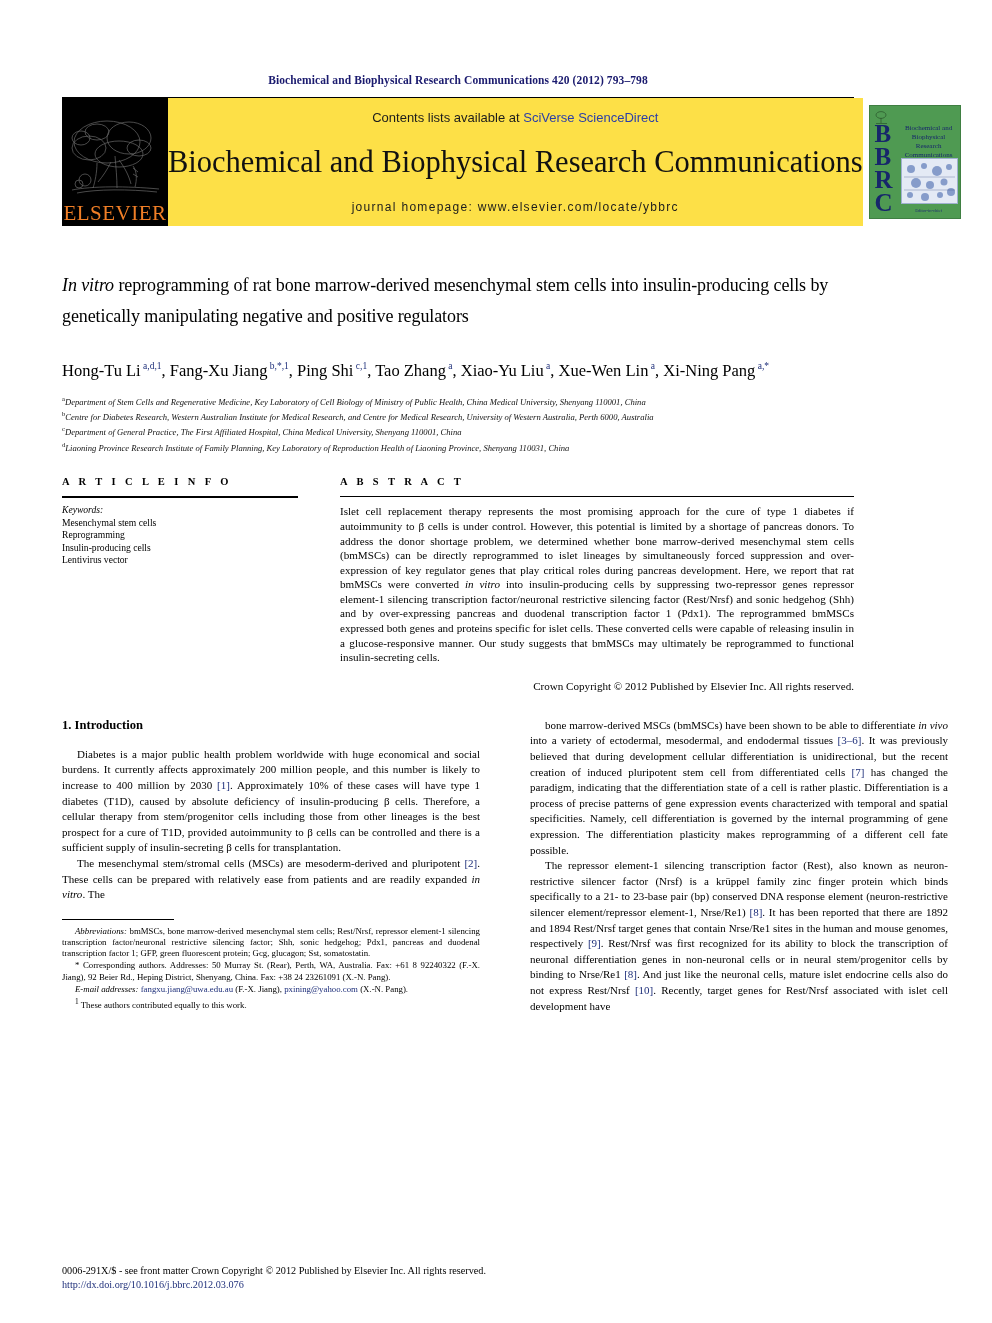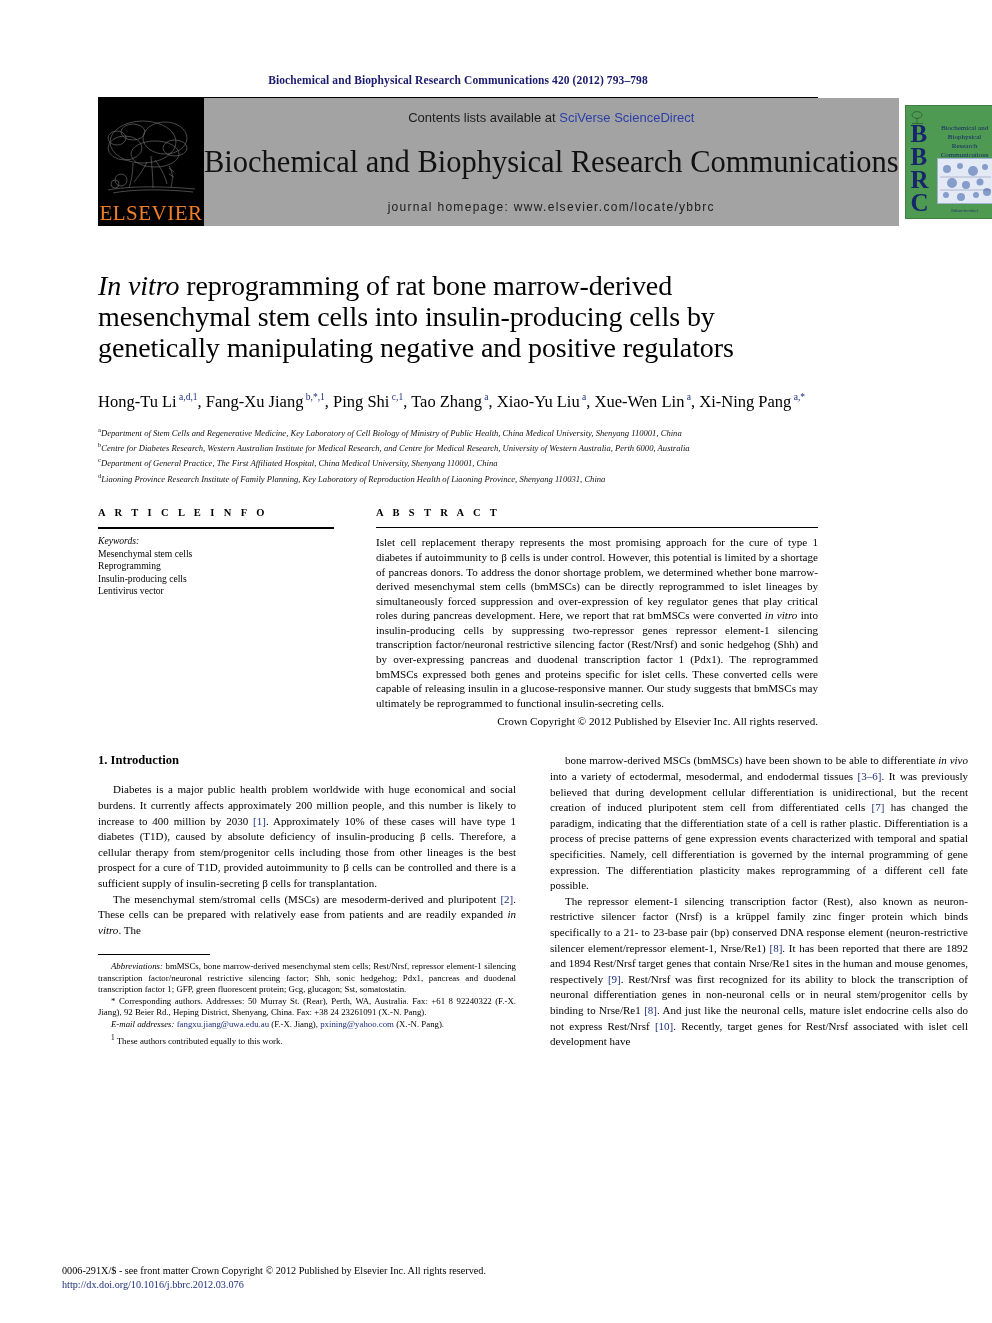--- a/index.html
+++ b/index.html
@@ -20,7 +20,7 @@
     height: 1323px;
     position: relative;
     box-sizing: border-box;
-    padding: 0 98px;
+    padding: 0 62px;
   }
 
   

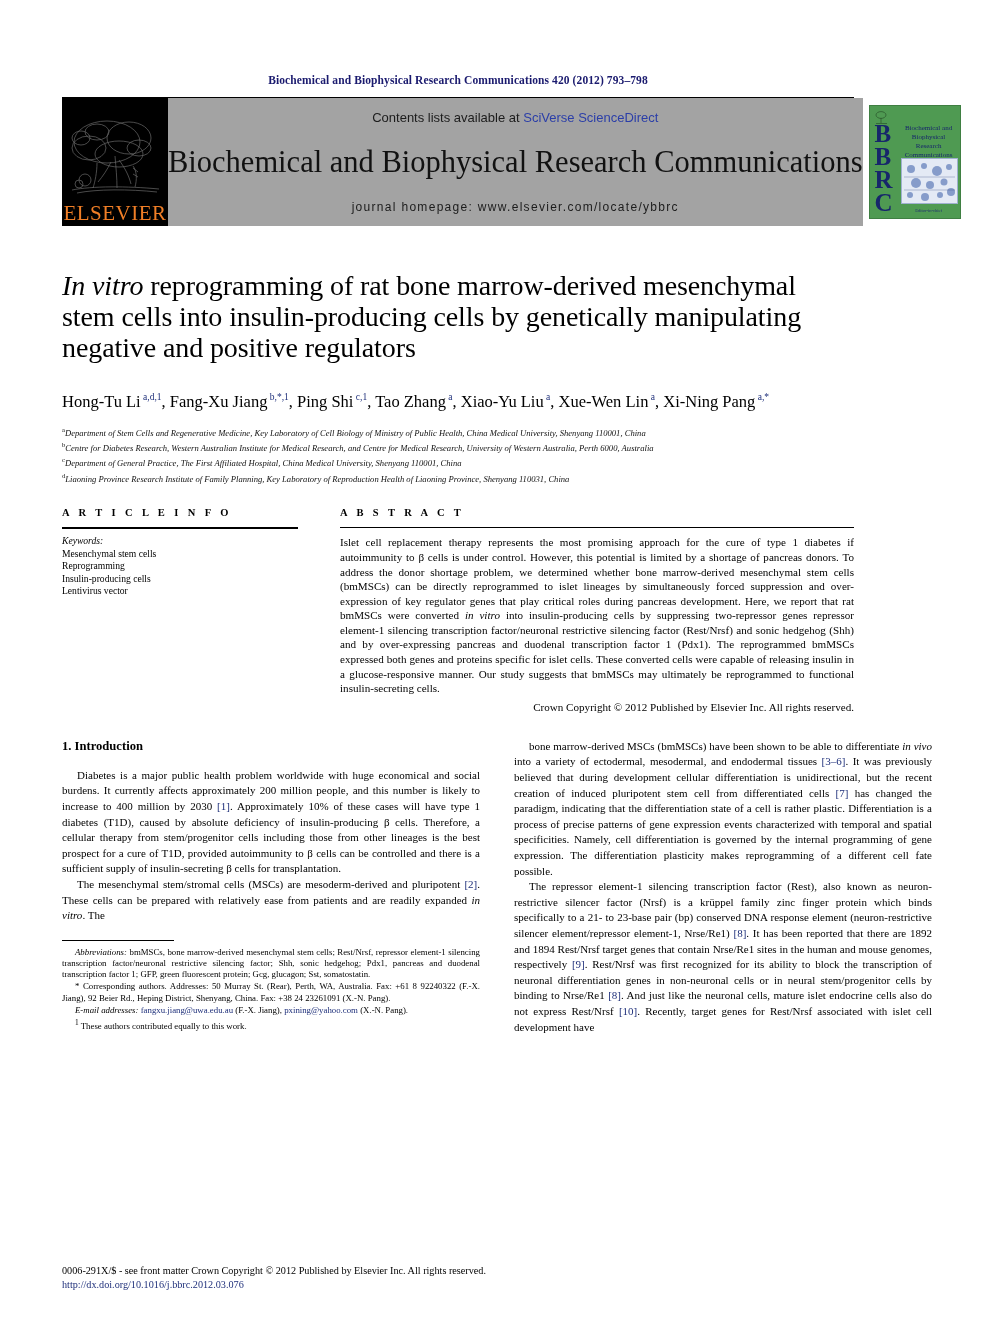--- a/index.html
+++ b/index.html
@@ -65,7 +65,7 @@
   }
   .banner-middle {
     flex: 1 1 auto;
-    background: #a3a3a3;
+    background: #fde047;
     display: flex;
     flex-direction: column;
     justify-content: space-between;

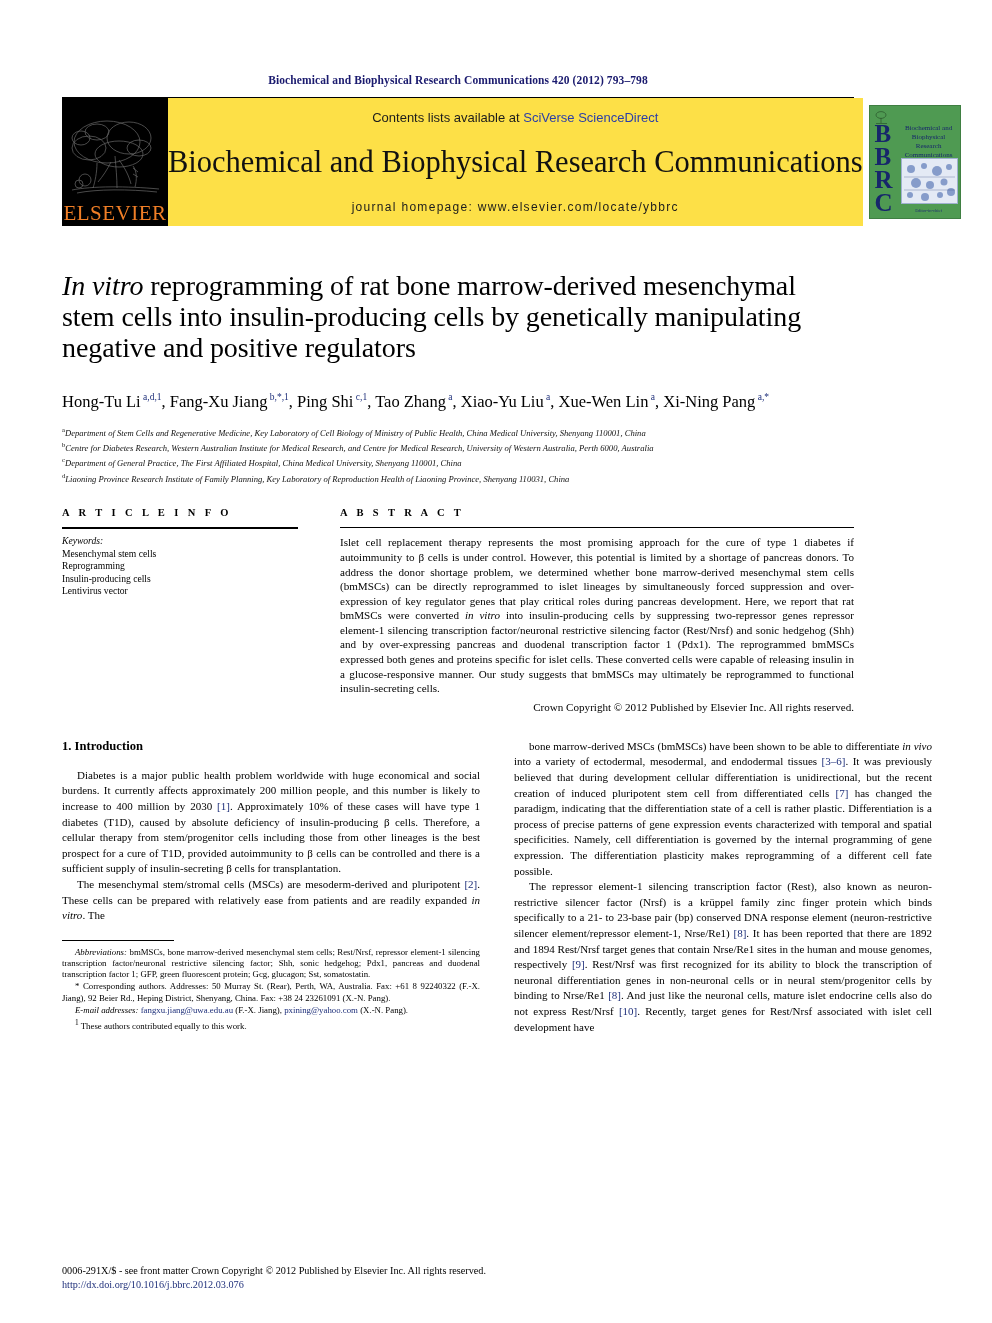--- a/index.html
+++ b/index.html
@@ -156,7 +156,7 @@
   h1.article-title {
     font-family: "Liberation Serif", serif;
     font-weight: normal;
-    font-size: 28px;
+    font-size: 18px;
     line-height: 31px;
     margin: 0;
     color: #000;

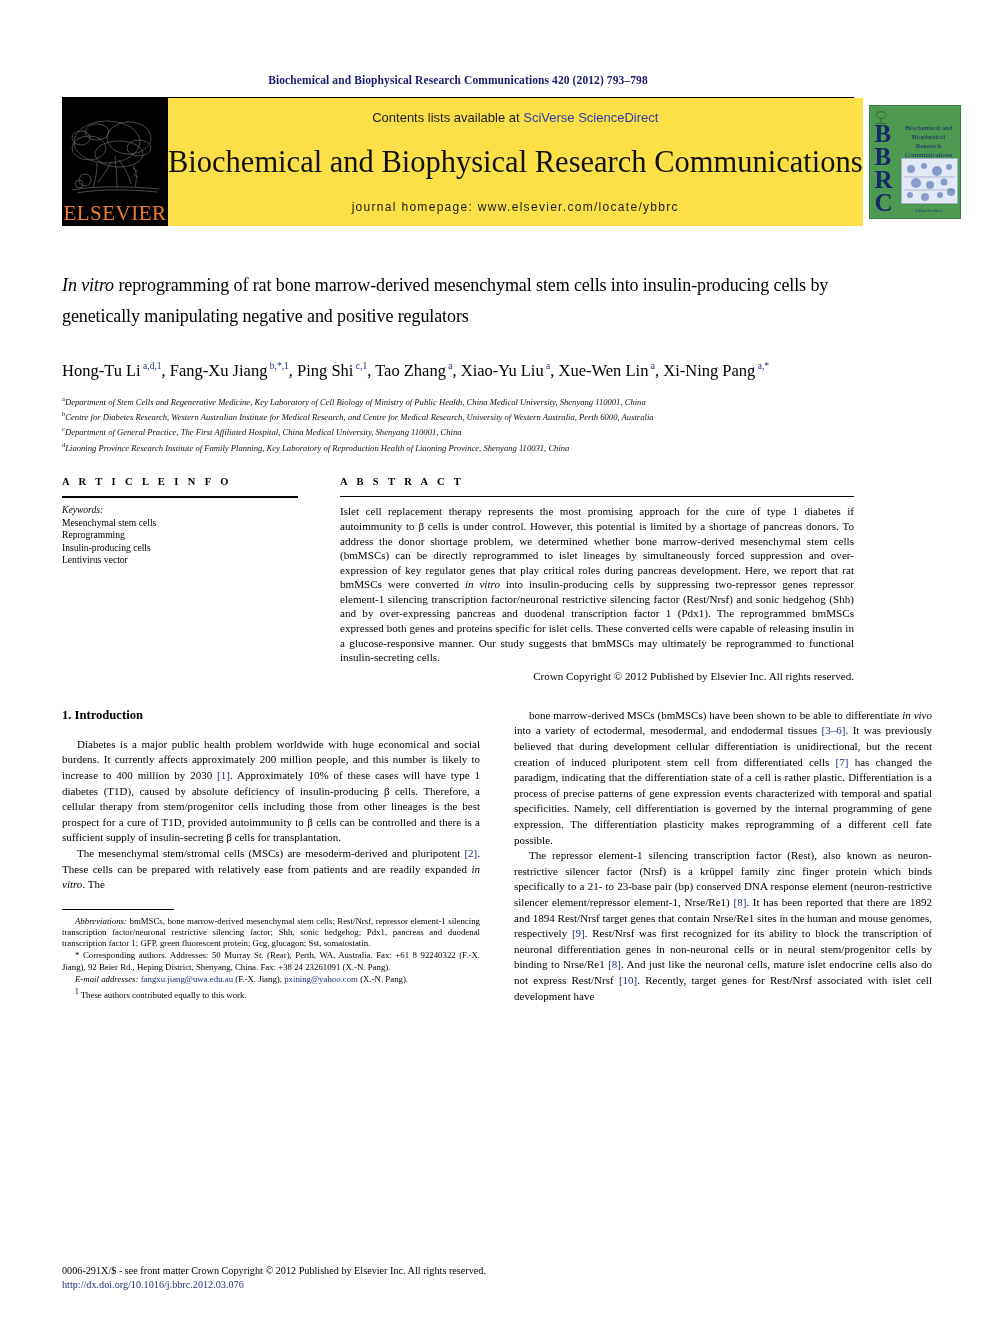--- a/index.html
+++ b/index.html
@@ -215,7 +215,7 @@
   .copyright-line {
     text-align: right;
     font-size: 11.1px;
-    margin-top: 5px;
+    margin-top: 15px;
   }
 
   

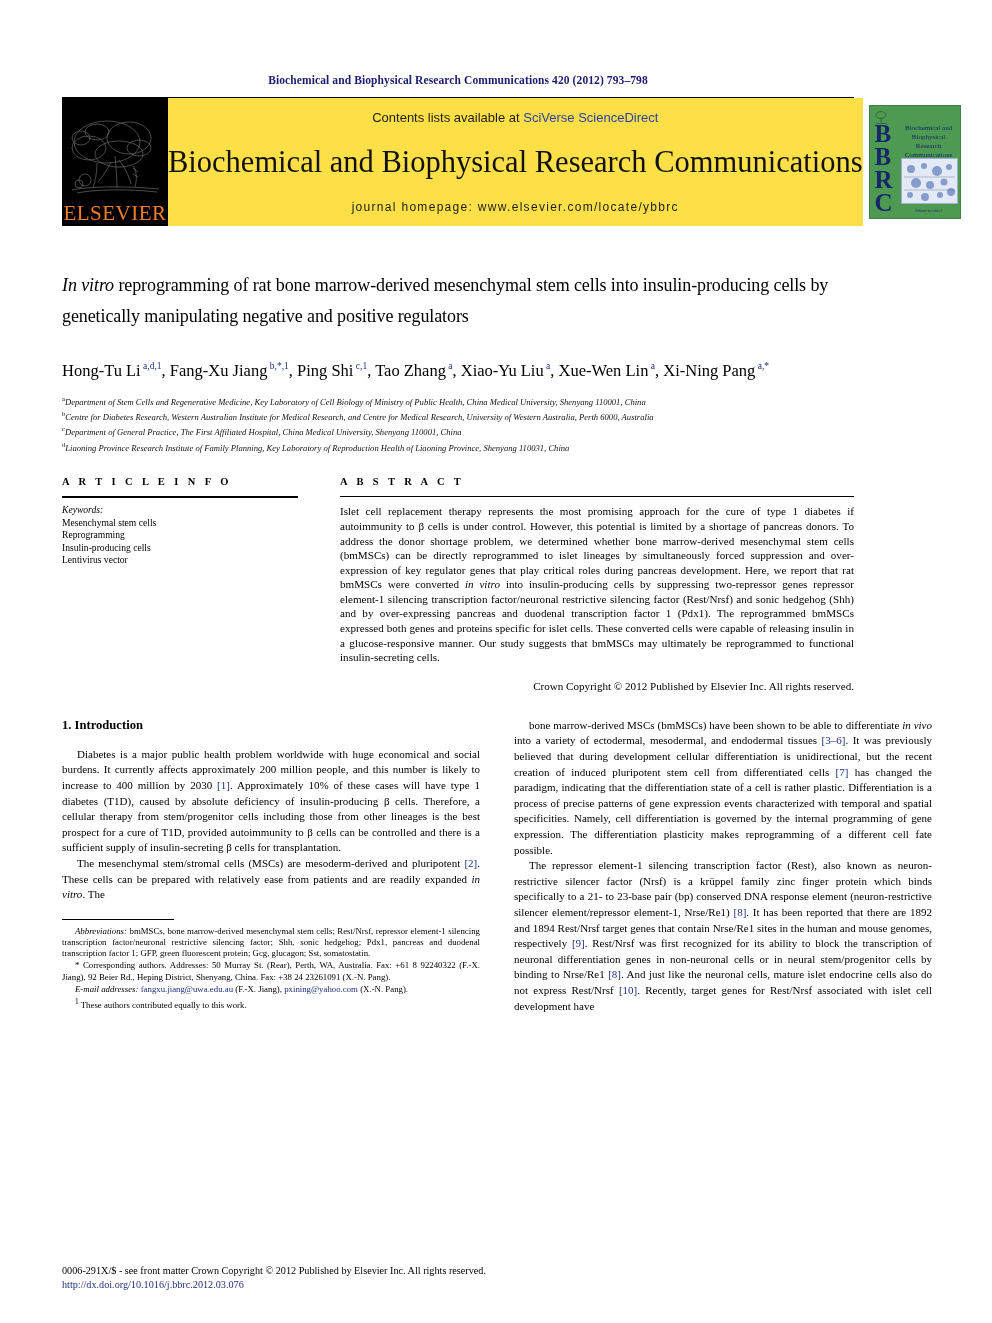--- a/index.html
+++ b/index.html
@@ -222,7 +222,7 @@
   .body-cols {
     margin-top: 26px;
     display: flex;
-    gap: 34px;
+    gap: 50px;
     position: relative;
   }
   .bcol { width: 418px; flex: 0 0 418px; position: relative; }

